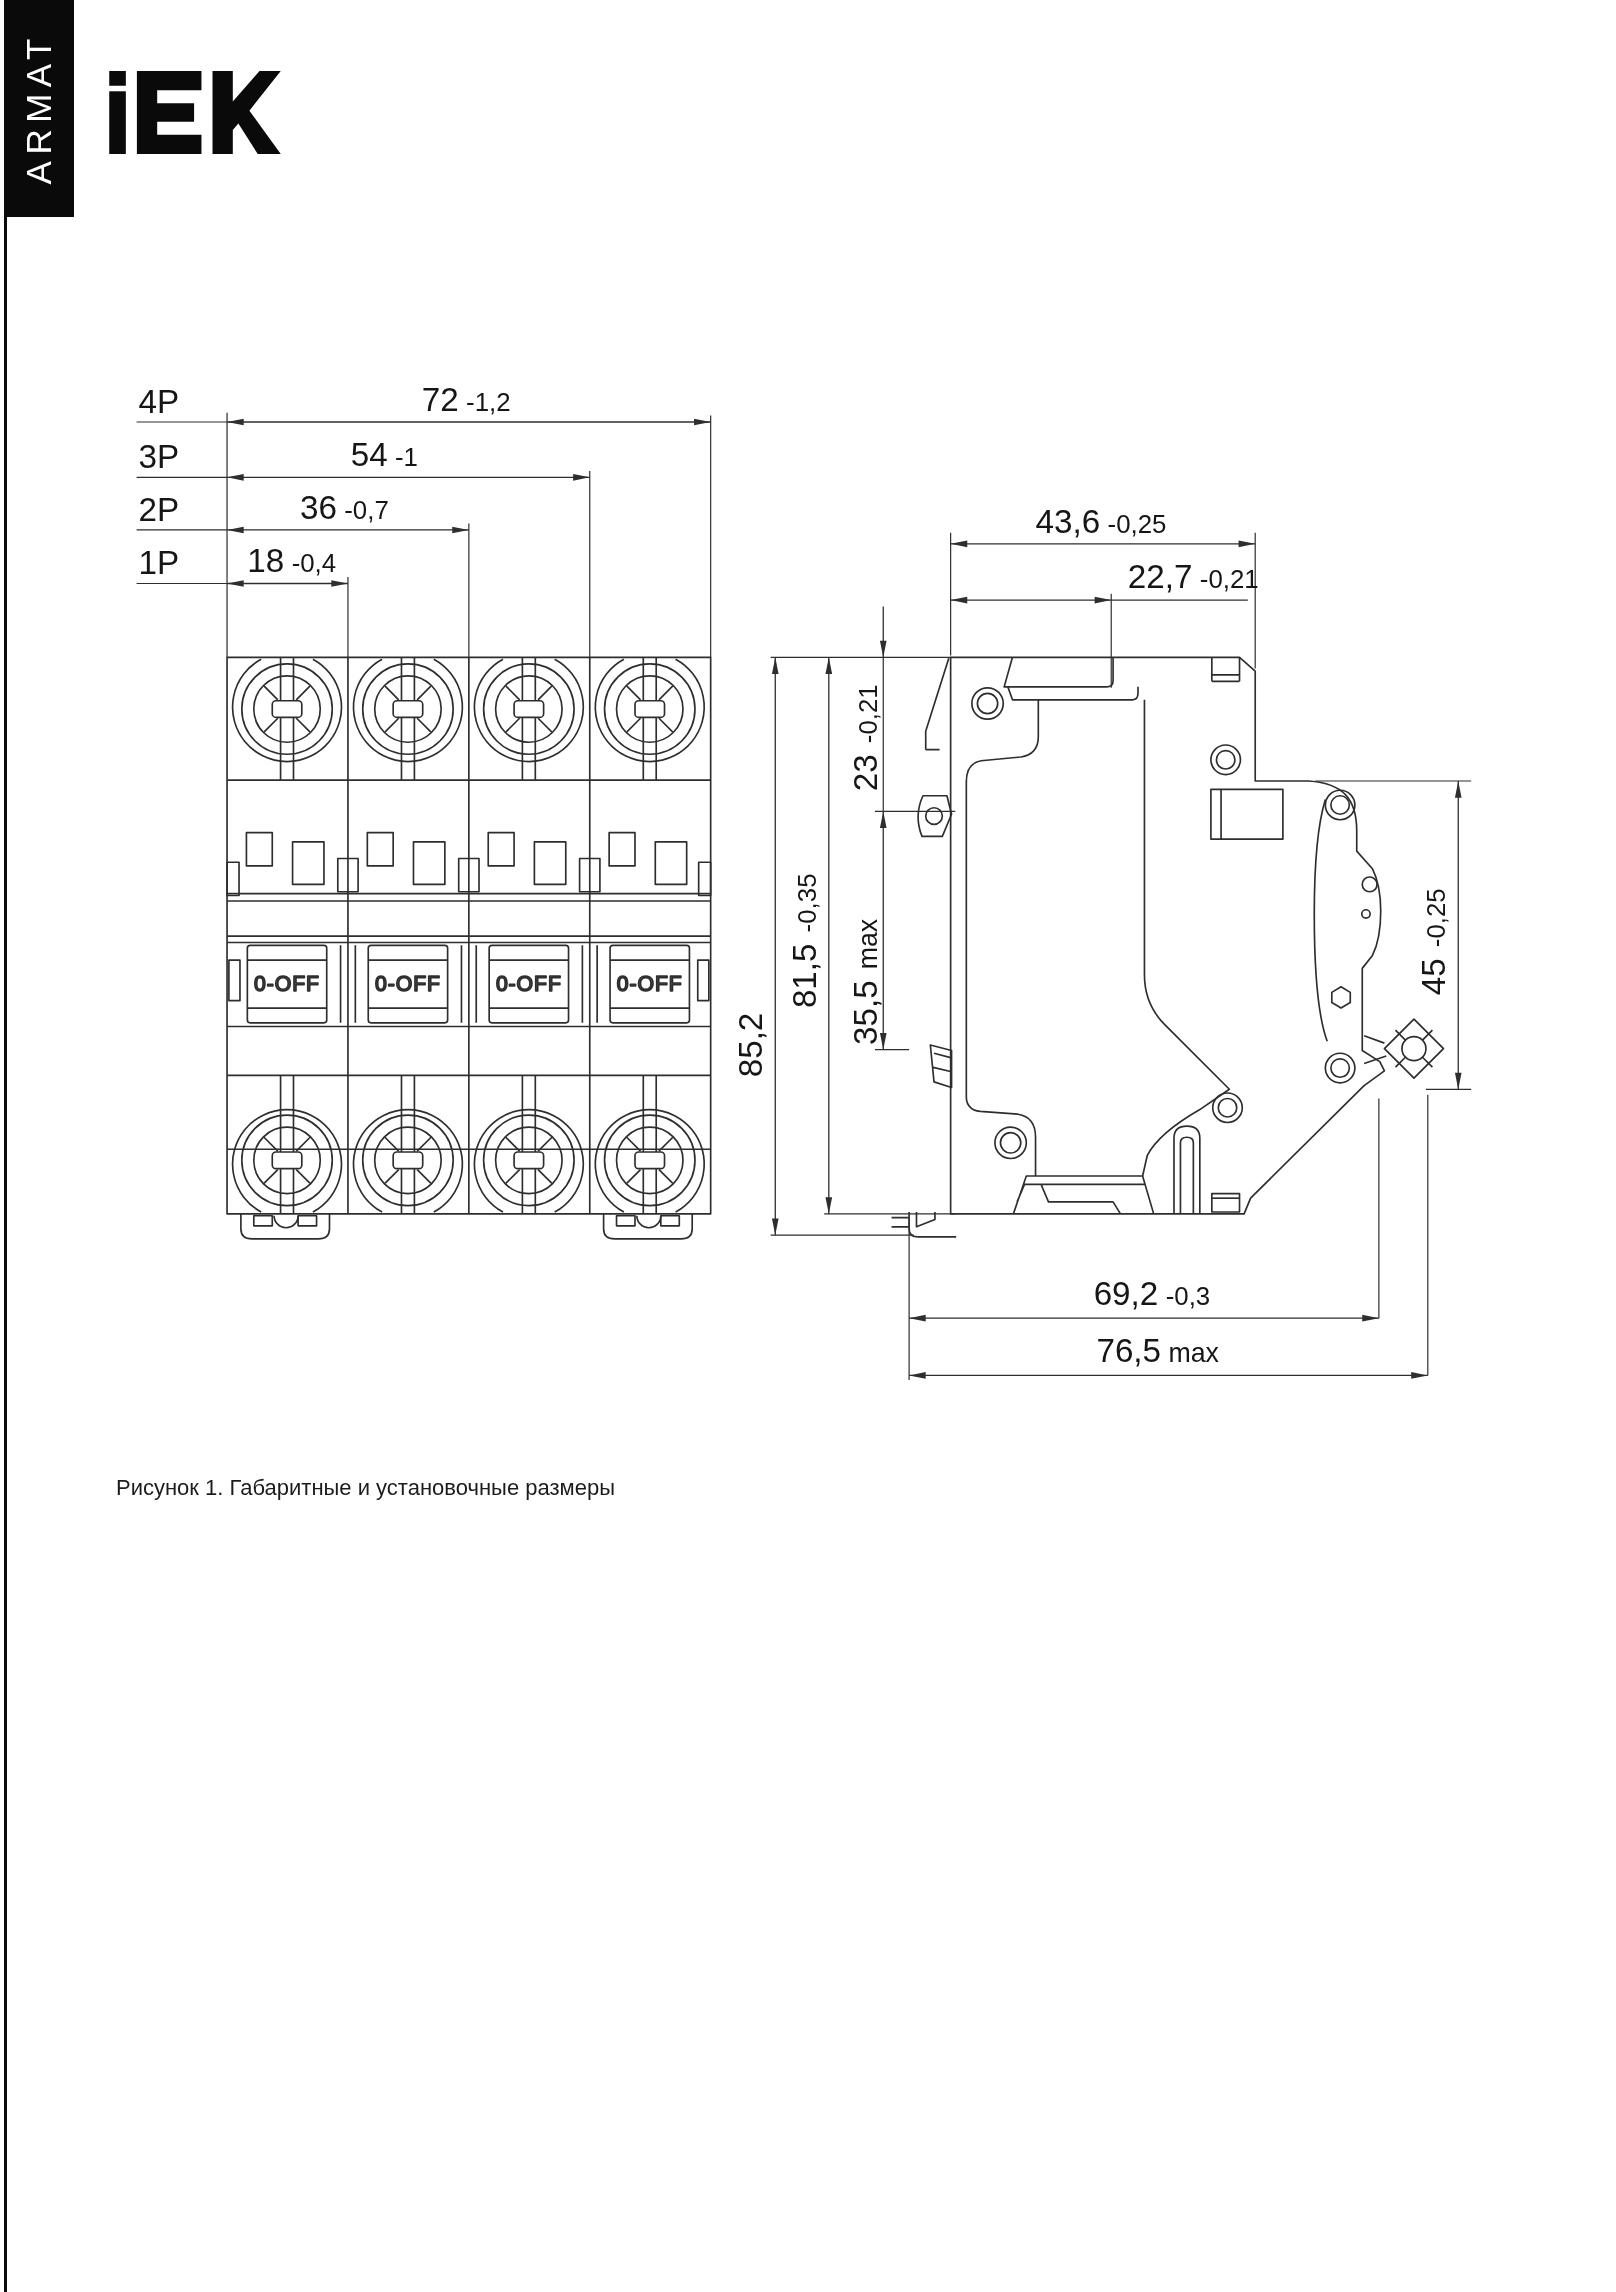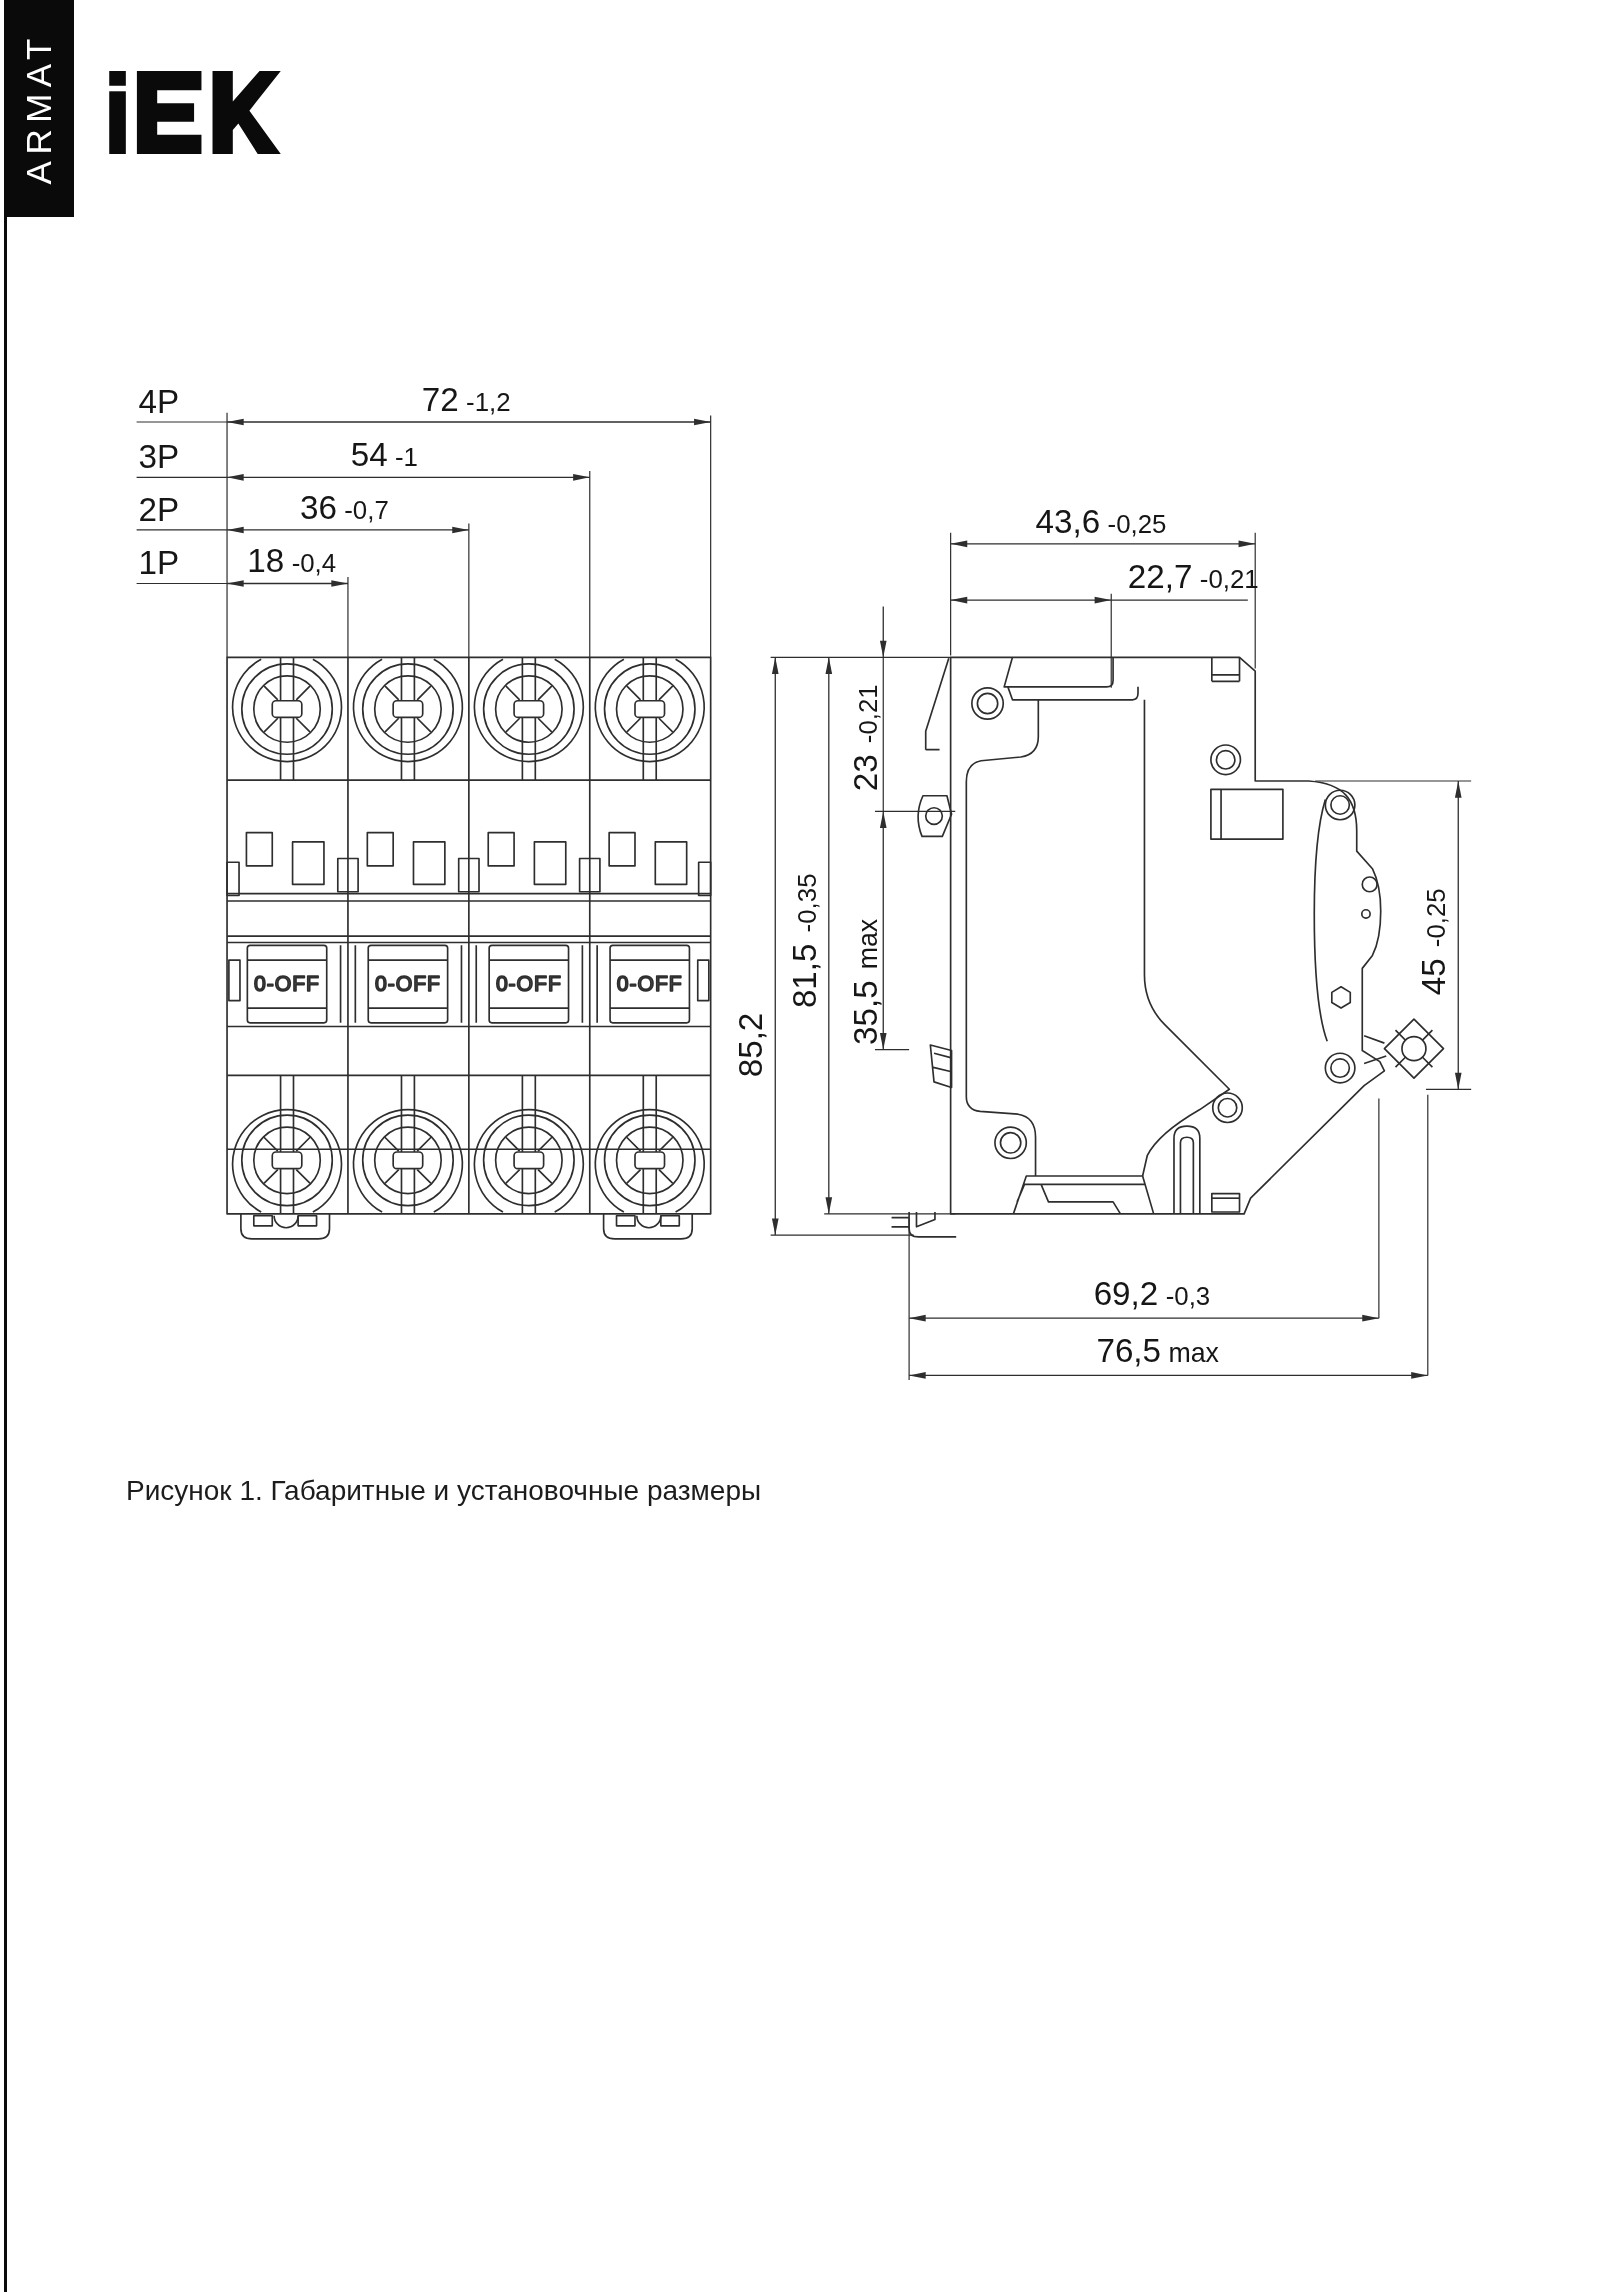--- a/index.html
+++ b/index.html
@@ -12,7 +12,7 @@
              font-size:35px;letter-spacing:6.5px;font-weight:500;}
   .logo{position:absolute;left:109px;top:71px;width:172px;height:83px;}
   .drawing{position:absolute;left:0;top:0;width:1617px;height:2293px;}
-  .caption{position:absolute;left:126px;top:1475px;font-size:28px;color:#1c1c1c;}
+  .caption{position:absolute;left:116px;top:1475px;font-size:22px;color:#1c1c1c;}
   
   .g{stroke:#2e2e2e;stroke-width:1.8;fill:none;stroke-linejoin:round;}
   .gf{stroke:#2e2e2e;stroke-width:1.8;fill:#ffffff;stroke-linejoin:round;}

